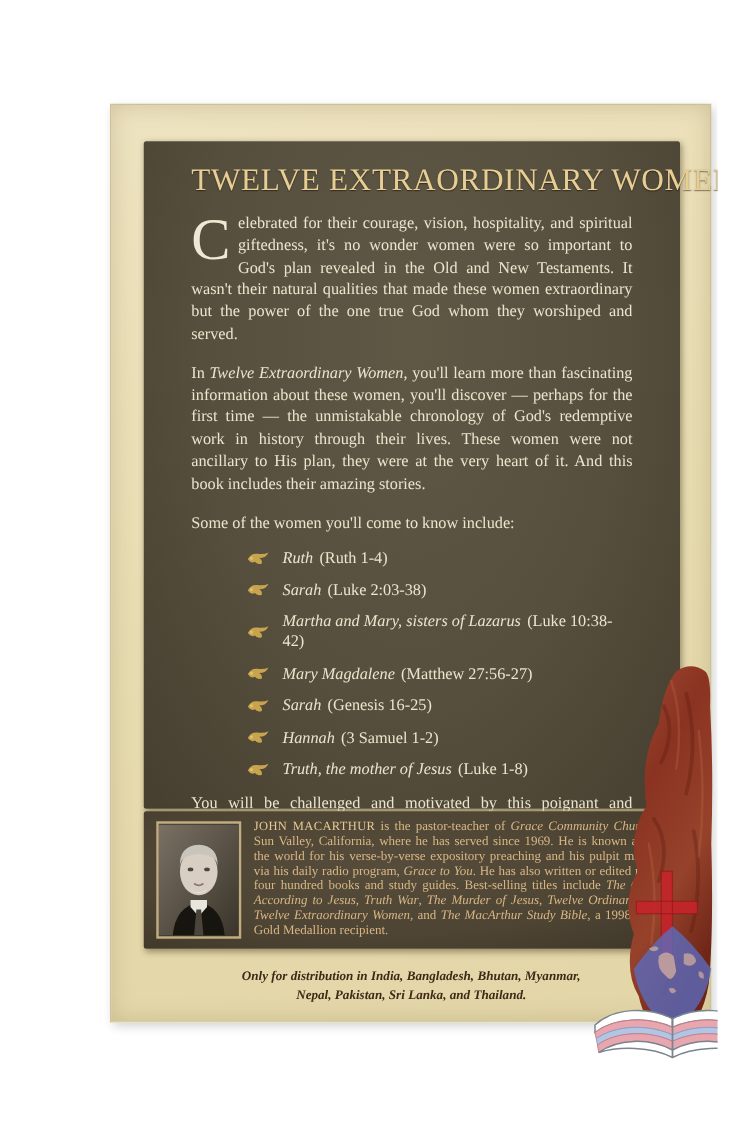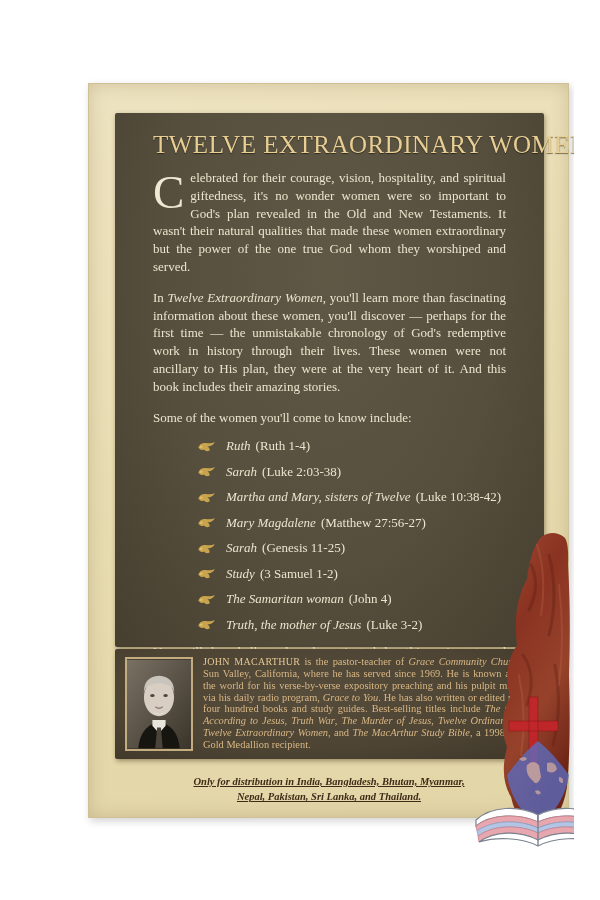--- a/index.html
+++ b/index.html
@@ -115,7 +115,7 @@
                   <use href="#fleuron"></use>
                 </svg>
               </span>
-            <span><span class="w-name">Martha and Mary, sisters of Twelve</span><span class="w-ref">(Luke 10:38-42)</span></span>
+            <span><span class="w-name">Martha and Mary, sisters of Lazarus</span><span class="w-ref">(Luke 10:38-42)</span></span>
           </li>
           <li>
             <span class="bullet">

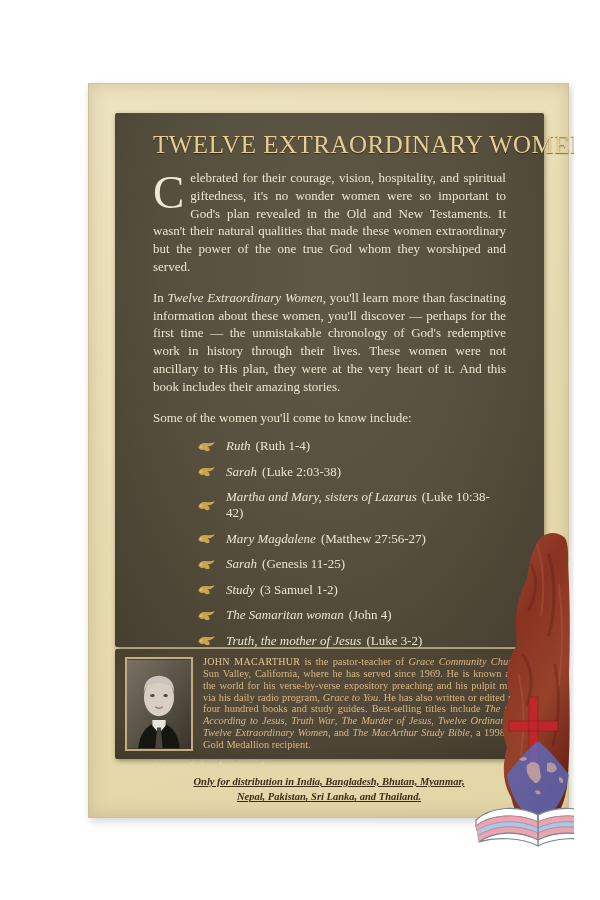--- a/index.html
+++ b/index.html
@@ -131,7 +131,7 @@
                   <use href="#fleuron"></use>
                 </svg>
               </span>
-            <span><span class="w-name">Sarah</span><span class="w-ref">(Genesis 11-25)</span></span>
+            <span><span class="w-name">Sarah</span><span class="w-ref">(Genesis 16-25)</span></span>
           </li>
           <li>
             <span class="bullet">

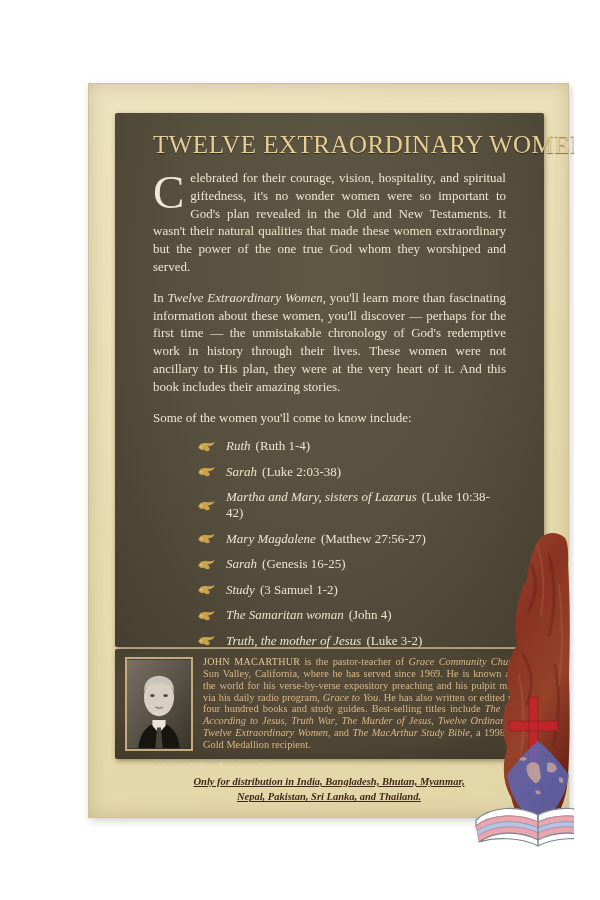--- a/index.html
+++ b/index.html
@@ -139,7 +139,7 @@
                   <use href="#fleuron"></use>
                 </svg>
               </span>
-            <span><span class="w-name">Study</span><span class="w-ref">(3 Samuel 1-2)</span></span>
+            <span><span class="w-name">Hannah</span><span class="w-ref">(3 Samuel 1-2)</span></span>
           </li>
           <li>
             <span class="bullet">

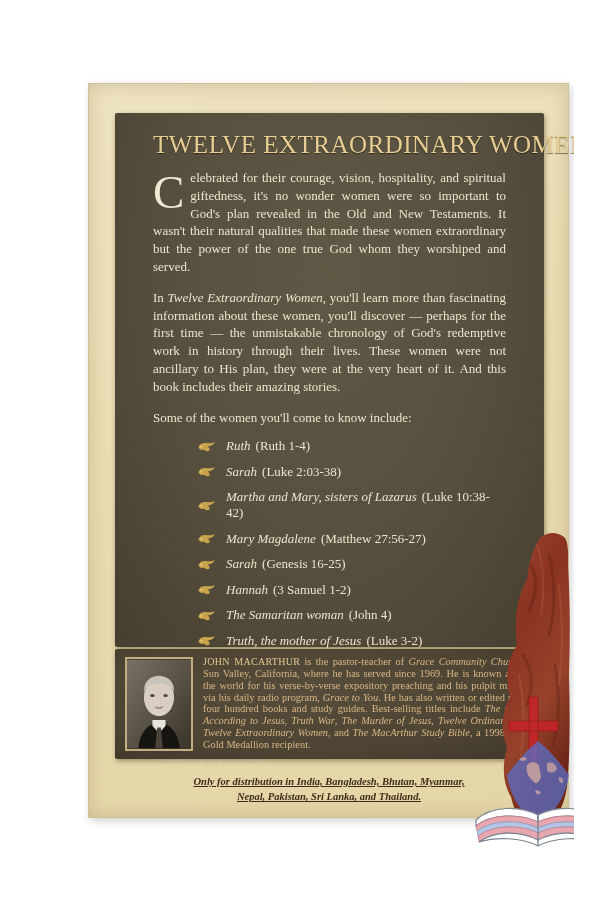--- a/index.html
+++ b/index.html
@@ -140,14 +140,6 @@
                 </svg>
               </span>
             <span><span class="w-name">Hannah</span><span class="w-ref">(3 Samuel 1-2)</span></span>
-          </li>
-          <li>
-            <span class="bullet">
-                <svg viewBox="0 0 20 12">
-                  <use href="#fleuron"></use>
-                </svg>
-              </span>
-            <span><span class="w-name">The Samaritan woman</span><span class="w-ref">(John 4)</span></span>
           </li>
           <li>
             <span class="bullet">

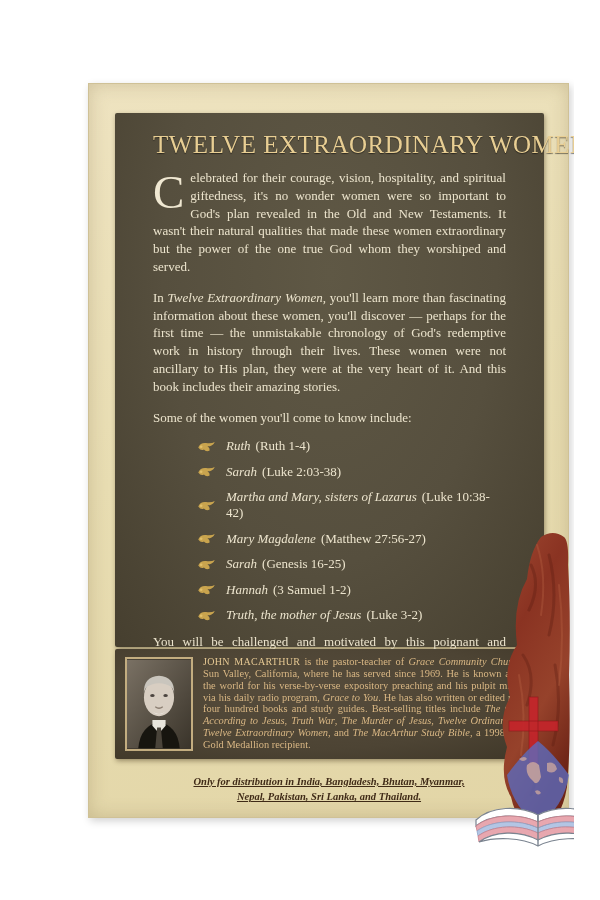--- a/index.html
+++ b/index.html
@@ -147,7 +147,7 @@
                   <use href="#fleuron"></use>
                 </svg>
               </span>
-            <span><span class="w-name">Truth, the mother of Jesus</span><span class="w-ref">(Luke 3-2)</span></span>
+            <span><span class="w-name">Truth, the mother of Jesus</span><span class="w-ref">(Luke 1-8)</span></span>
           </li>
         </ul>
 

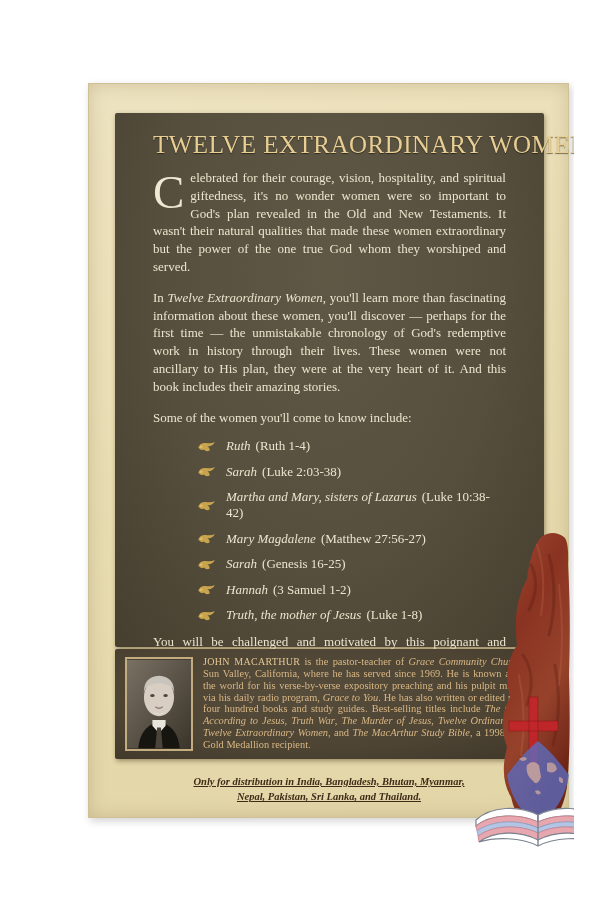--- a/index.html
+++ b/index.html
@@ -61,7 +61,7 @@
   .distribution {
     position:absolute; left:90px; top:690px; width:300px;
     text-align:center; font-style:italic; font-weight:bold;
-    font-size:10.5px; line-height:1.45; color:#3f2a17;text-decoration:underline;
+    font-size:10.5px; line-height:1.45; color:#3f2a17;
   }
   
   .cover-art { position:absolute; left:445px; top:525px; width:140px; height:335px; }

